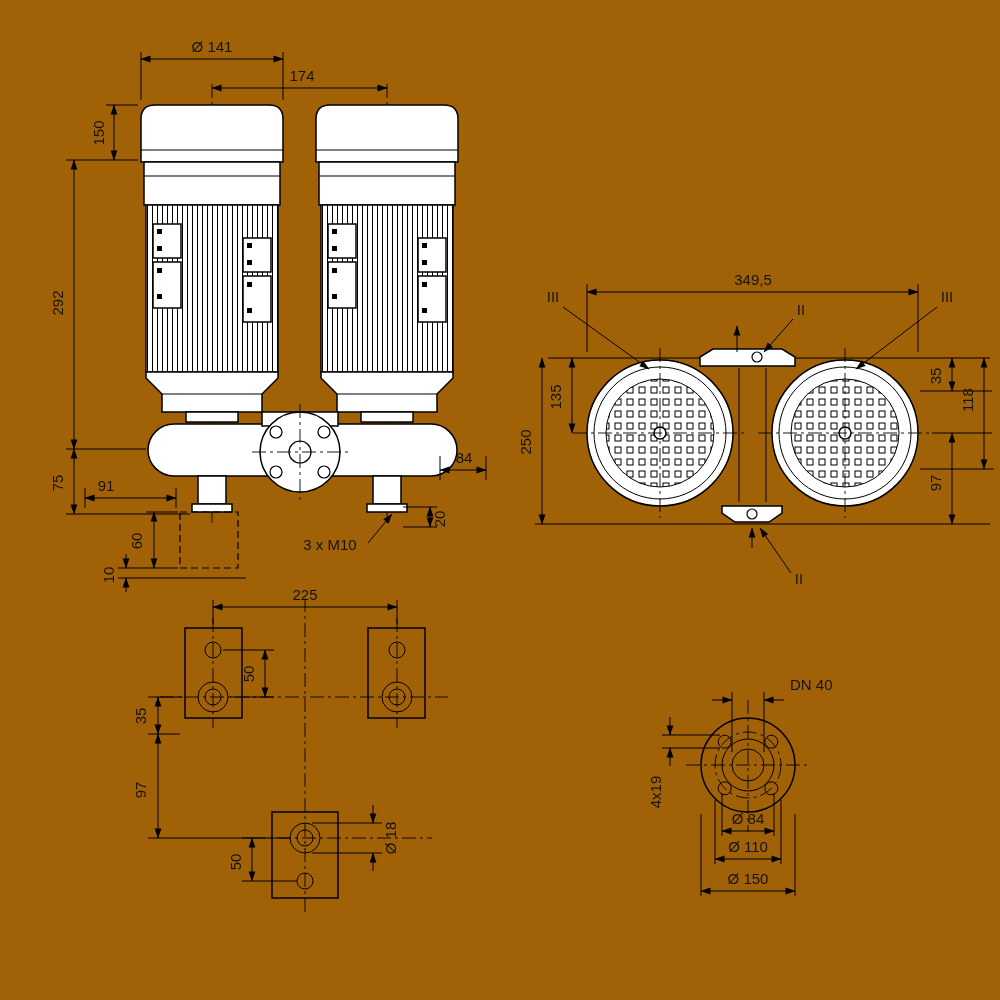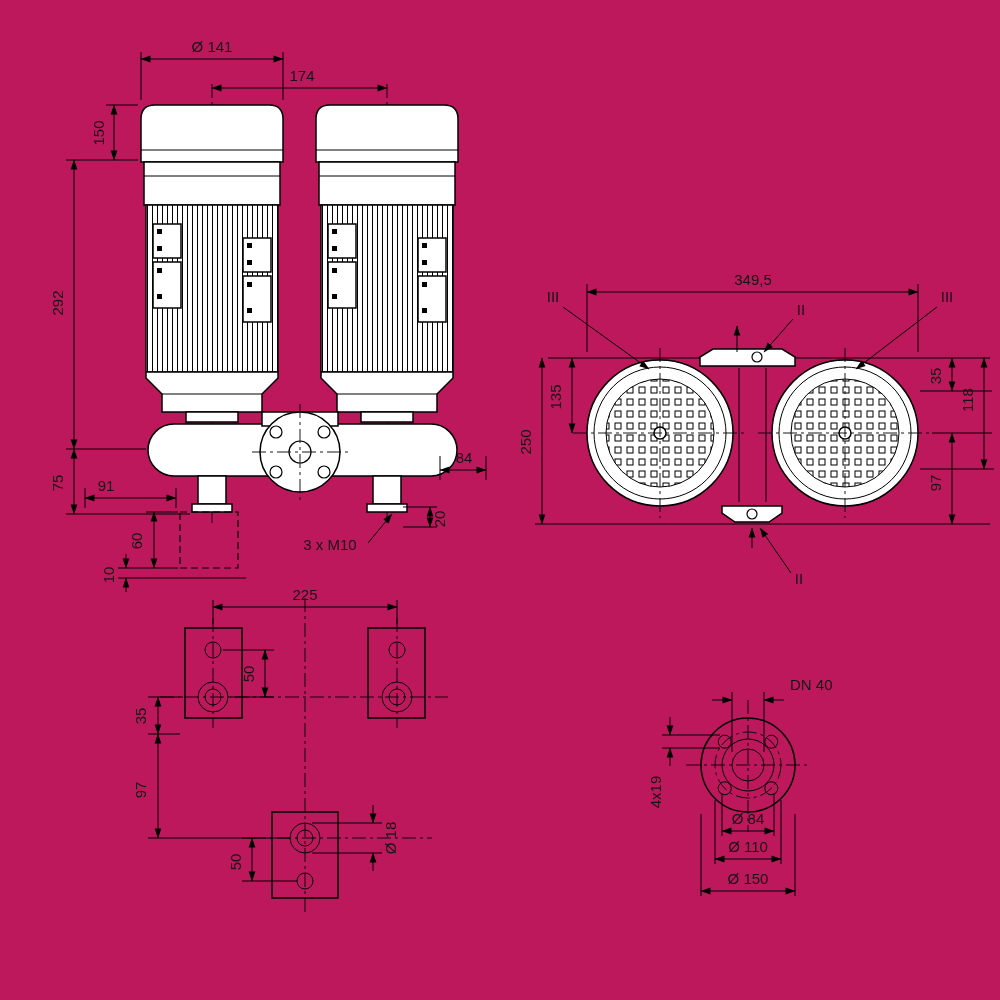--- a/index.html
+++ b/index.html
@@ -3,7 +3,7 @@
 <meta charset="utf-8">
 <style>
   html,body{margin:0;padding:0;background:#fff;}
-  #stage{position:relative;width:1000px;height:1000px;background:#be185d;overflow:hidden;}
+  #stage{position:relative;width:1000px;height:1000px;background:#a16207;overflow:hidden;}
   svg{display:block;}
   text{font-family:"Liberation Sans","DejaVu Sans",sans-serif;font-size:15px;fill:#141414;}
   .ol{fill:none;stroke:#000;stroke-width:1.5;}

